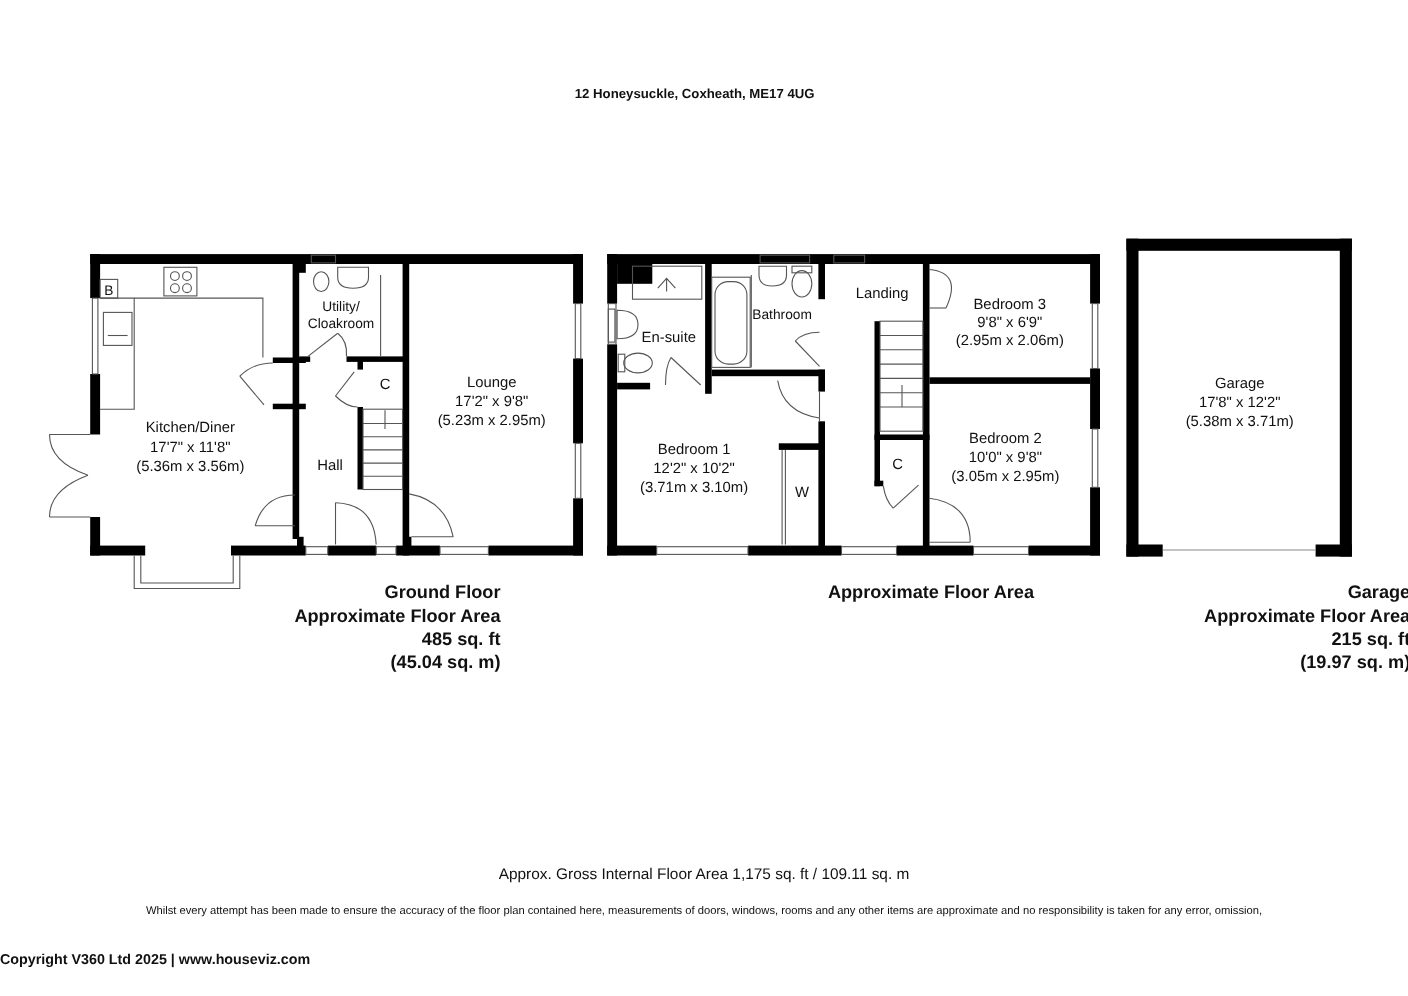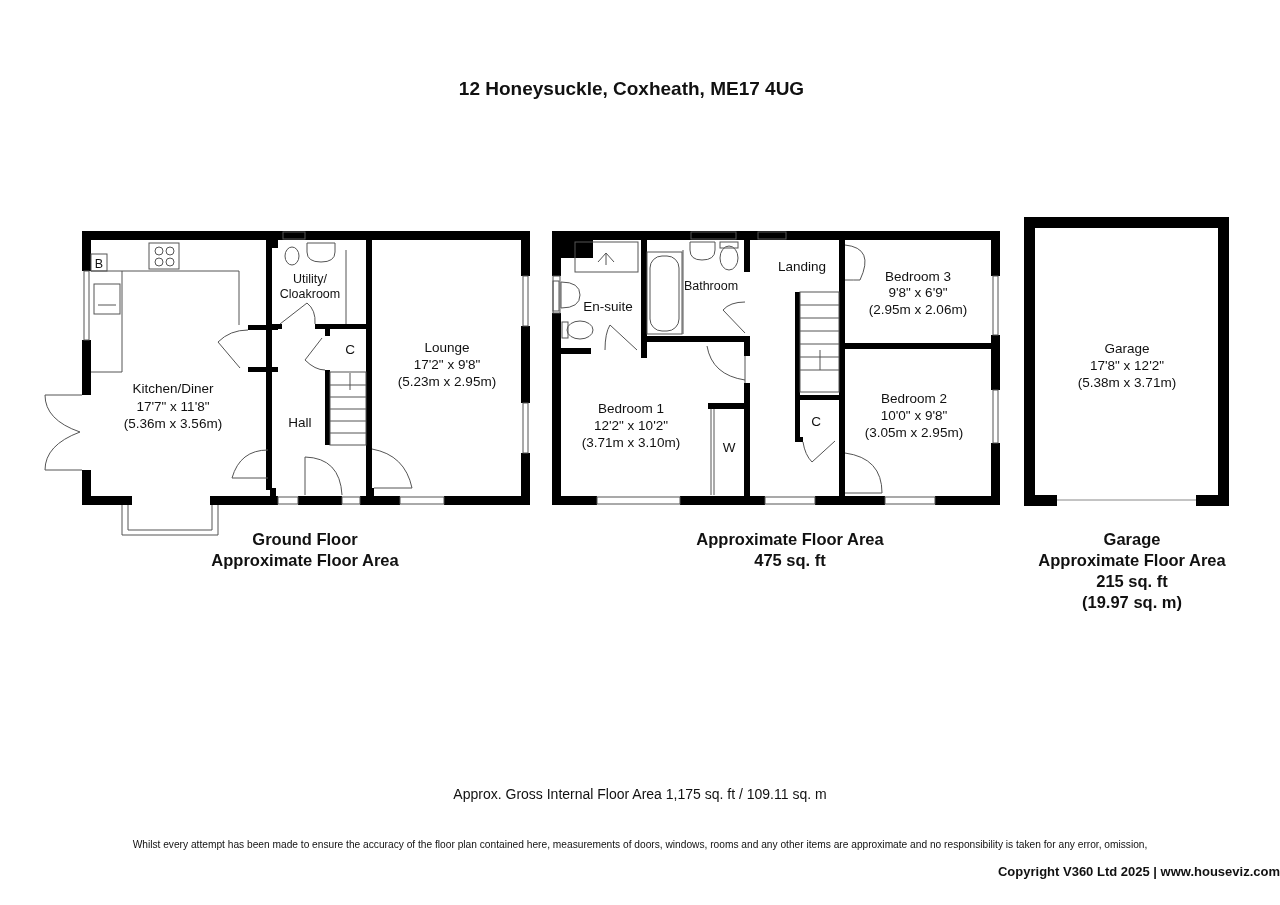--- a/index.html
+++ b/index.html
@@ -4,7 +4,7 @@
 <style>
   html, body { margin: 0; padding: 0; background: #ffffff; }
   body { width: 1280px; height: 905px; position: relative; overflow: hidden; font-family: "Liberation Sans", sans-serif; color: #111; }
-  .title { position: absolute; left: 0; width: 1263px; top: 78px; text-align: center; font-weight: bold; font-size: 19px; }
+  .title { position: absolute; left: 0; width: 1263px; top: 78px; text-align: center; font-weight: bold; font-size: 12px; }
   svg.plan { position: absolute; left: 0; top: 0; }
   .area-caption { position: absolute; text-align: center; font-weight: bold; font-size: 16.5px; line-height: 21px; width: 300px; }
   .gross { position: absolute; left: 0; width: 1280px; top: 786px; text-align: center; font-size: 14px; }

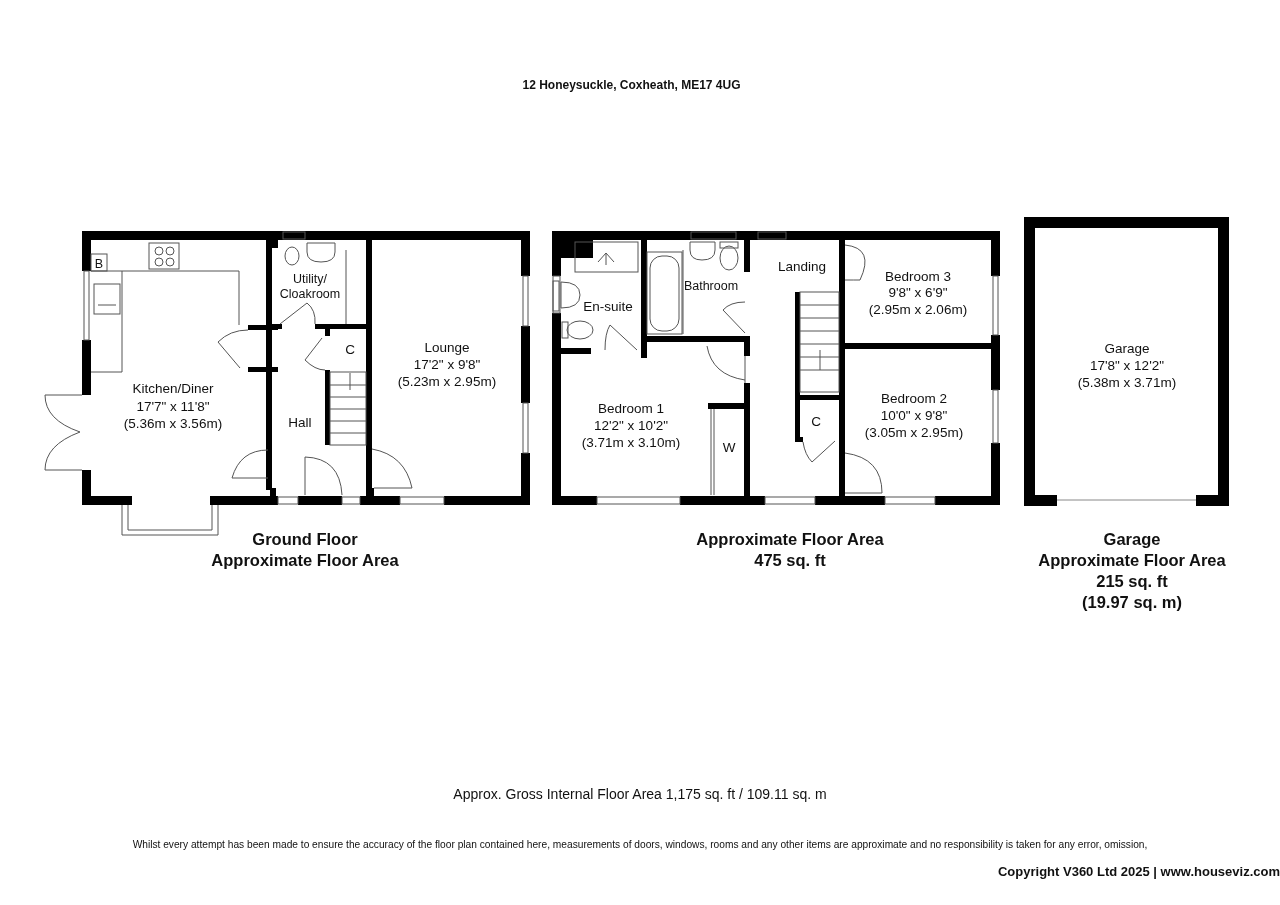--- a/index.html
+++ b/index.html
@@ -6,7 +6,7 @@
   body { width: 1280px; height: 905px; position: relative; overflow: hidden; font-family: "Liberation Sans", sans-serif; color: #111; }
   .title { position: absolute; left: 0; width: 1263px; top: 78px; text-align: center; font-weight: bold; font-size: 12px; }
   svg.plan { position: absolute; left: 0; top: 0; }
-  .area-caption { position: absolute; text-align: center; font-weight: bold; font-size: 16.5px; line-height: 21px; width: 300px; }
+  .area-caption { position: absolute; text-align: right; font-weight: bold; font-size: 16.5px; line-height: 21px; width: 300px; }
   .gross { position: absolute; left: 0; width: 1280px; top: 786px; text-align: center; font-size: 14px; }
   .disclaimer { position: absolute; left: 0; width: 1280px; top: 822px; text-align: center; font-size: 10.2px; line-height: 14.5px; margin-top: 16px; }
   .copyright { position: absolute; left: 0; width: 1280px; top: 864px; text-align: right; font-size: 13px; font-weight: bold; }

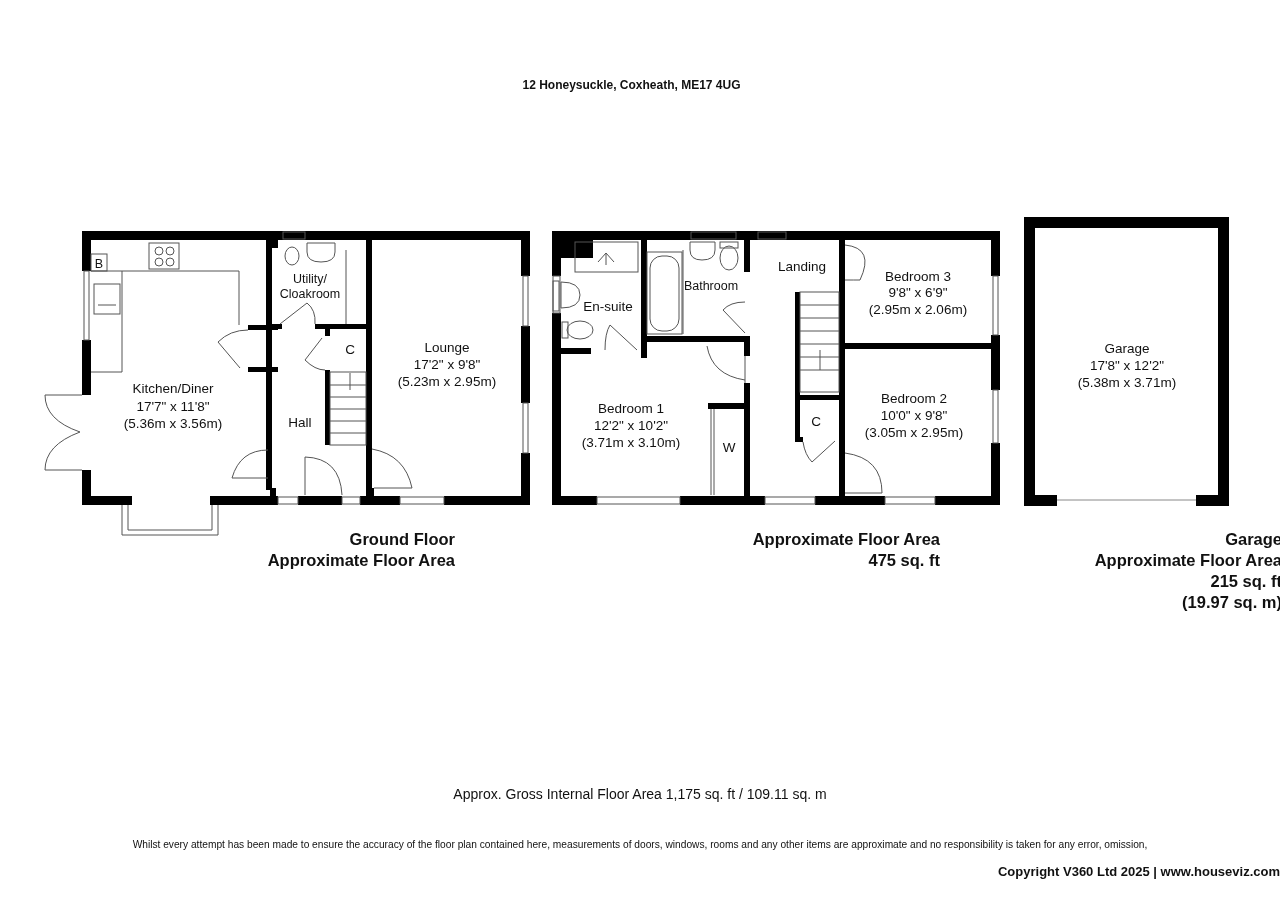--- a/index.html
+++ b/index.html
@@ -242,7 +242,6 @@
 </div>
 <div class="area-caption" style="left:640px; top:529px;">
   <div>Approximate Floor Area</div>
-  <div>475 sq. ft</div>
 </div>
 <div class="area-caption" style="left:982px; top:529px;">
   <div>Garage</div>

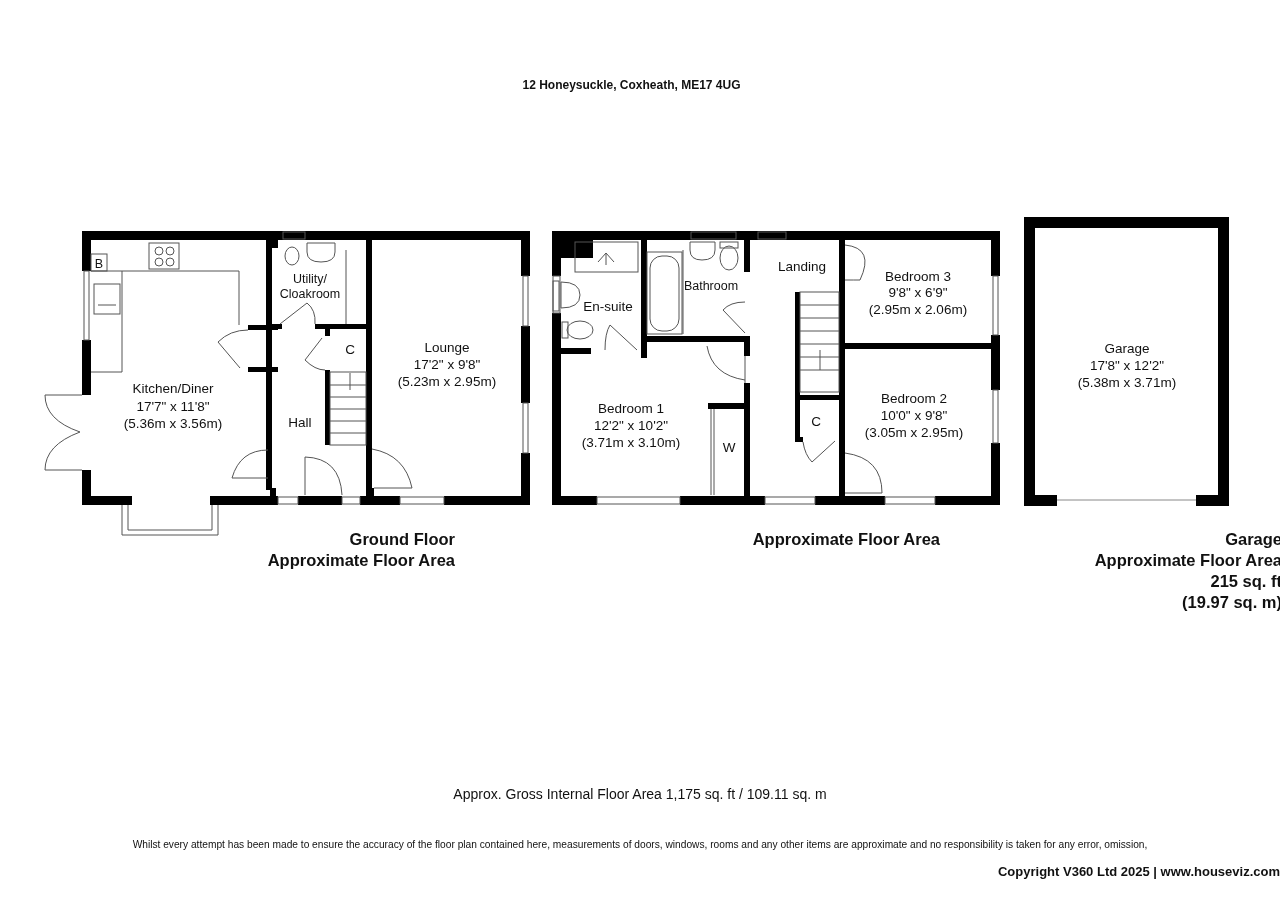--- a/index.html
+++ b/index.html
@@ -239,6 +239,7 @@
 <div class="area-caption" style="left:155px; top:529px;">
   <div>Ground Floor</div>
   <div>Approximate Floor Area</div>
+  <div>485 sq. ft</div>
 </div>
 <div class="area-caption" style="left:640px; top:529px;">
   <div>Approximate Floor Area</div>

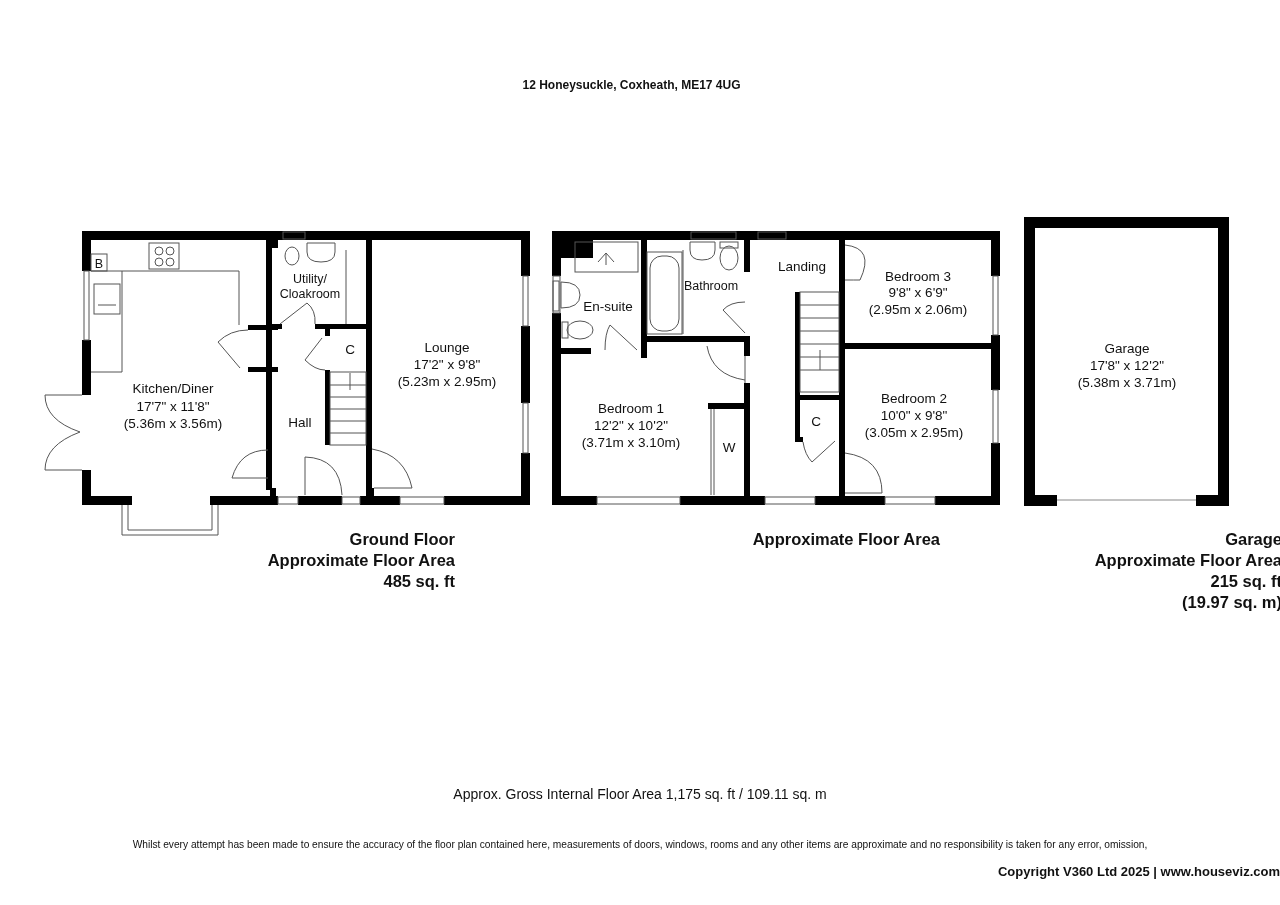--- a/index.html
+++ b/index.html
@@ -240,6 +240,7 @@
   <div>Ground Floor</div>
   <div>Approximate Floor Area</div>
   <div>485 sq. ft</div>
+  <div>(45.04 sq. m)</div>
 </div>
 <div class="area-caption" style="left:640px; top:529px;">
   <div>Approximate Floor Area</div>

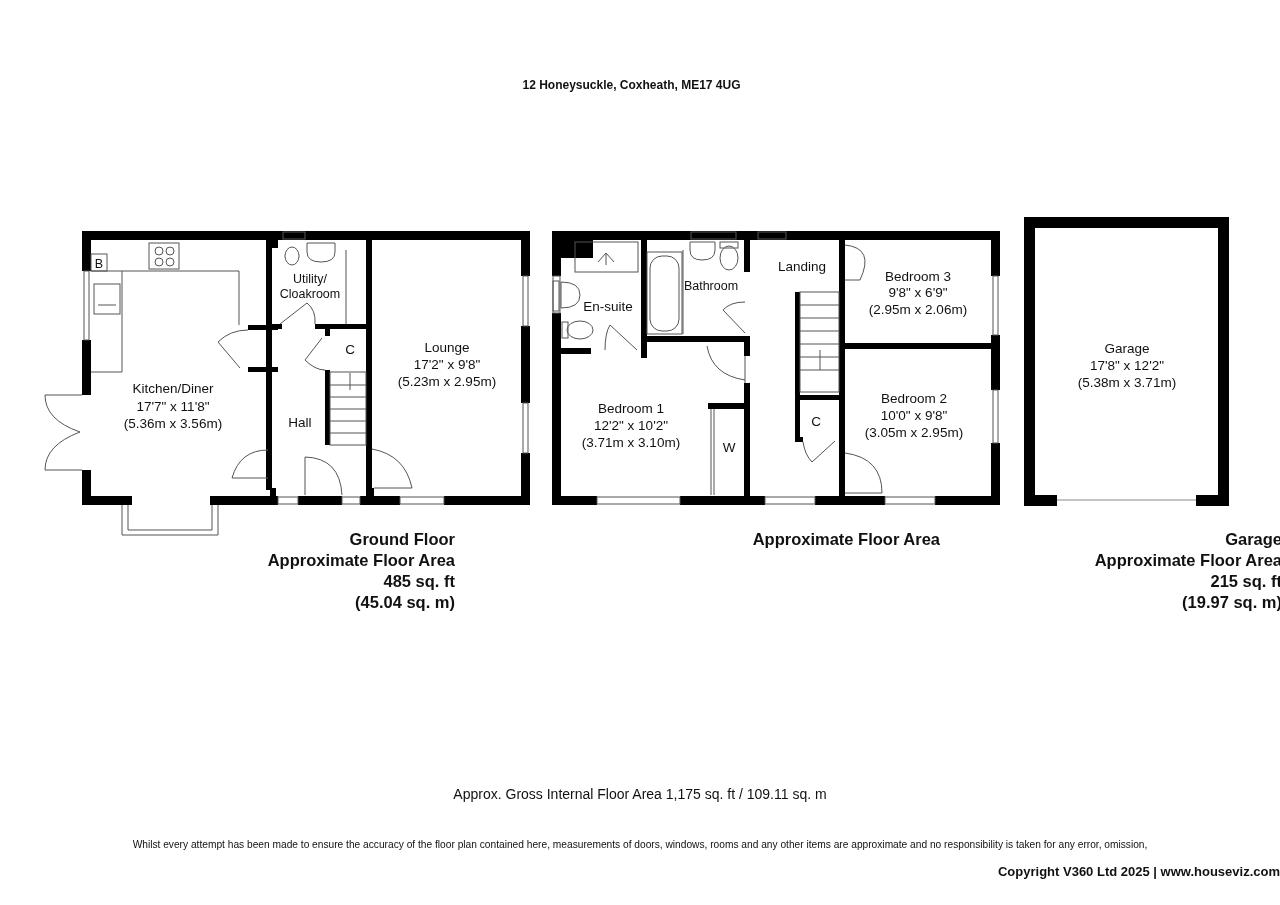--- a/index.html
+++ b/index.html
@@ -8,7 +8,7 @@
   svg.plan { position: absolute; left: 0; top: 0; }
   .area-caption { position: absolute; text-align: right; font-weight: bold; font-size: 16.5px; line-height: 21px; width: 300px; }
   .gross { position: absolute; left: 0; width: 1280px; top: 786px; text-align: center; font-size: 14px; }
-  .disclaimer { position: absolute; left: 0; width: 1280px; top: 822px; text-align: center; font-size: 10.2px; line-height: 14.5px; margin-top: 16px; }
+  .disclaimer { position: absolute; left: 0; width: 1280px; top: 822px; text-align: center; font-size: 10.2px; line-height: 14.5px; }
   .copyright { position: absolute; left: 0; width: 1280px; top: 864px; text-align: right; font-size: 13px; font-weight: bold; }
   .room-label { font-family: "Liberation Sans", sans-serif; font-size: 13.5px; fill: #111; text-anchor: middle; }
 </style>

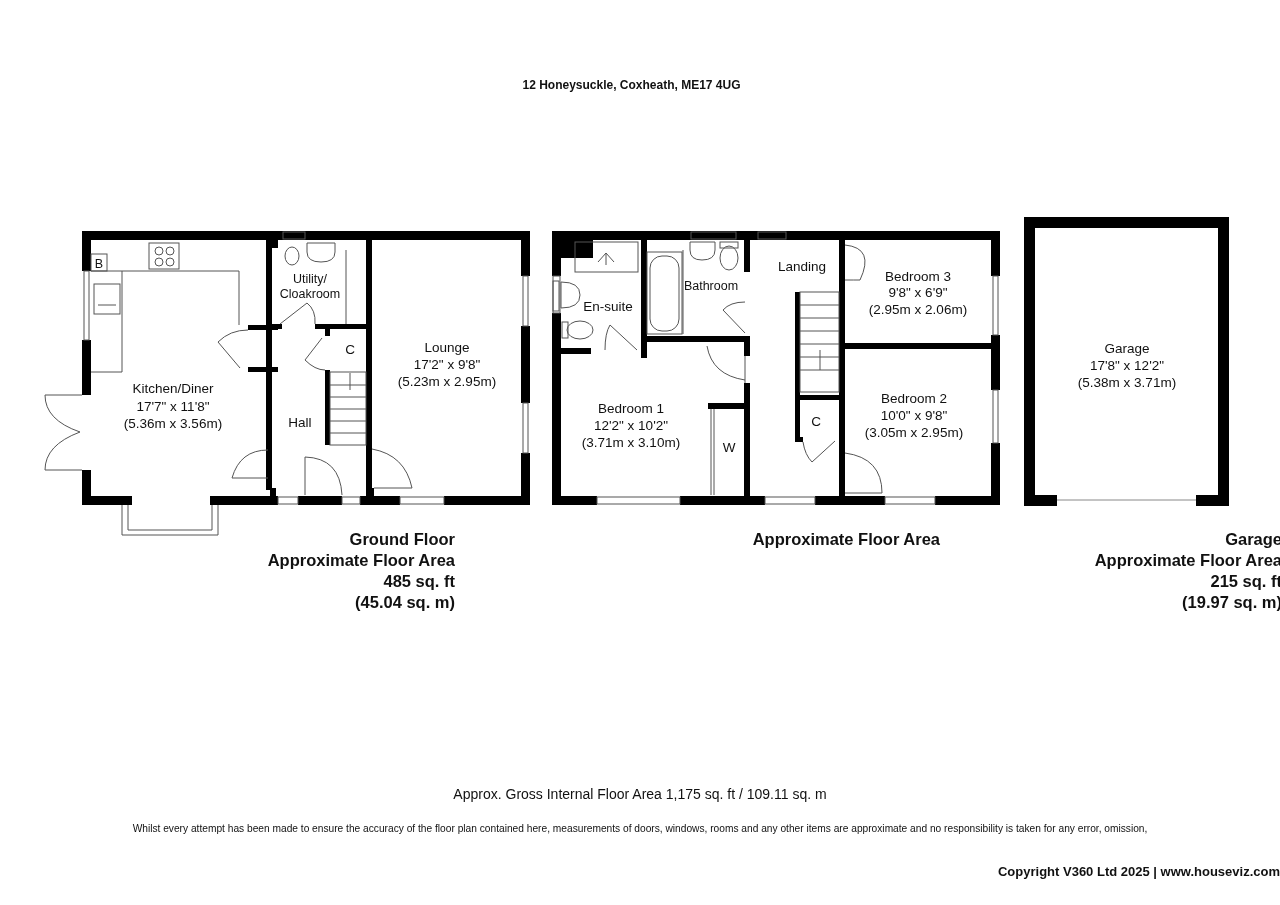--- a/index.html
+++ b/index.html
@@ -9,7 +9,7 @@
   .area-caption { position: absolute; text-align: right; font-weight: bold; font-size: 16.5px; line-height: 21px; width: 300px; }
   .gross { position: absolute; left: 0; width: 1280px; top: 786px; text-align: center; font-size: 14px; }
   .disclaimer { position: absolute; left: 0; width: 1280px; top: 822px; text-align: center; font-size: 10.2px; line-height: 14.5px; }
-  .copyright { position: absolute; left: 0; width: 1280px; top: 864px; text-align: right; font-size: 13px; font-weight: bold; }
+  .copyright { position: absolute; left: 0; width: 1280px; top: 864px; text-align: left; font-size: 13px; font-weight: bold; }
   .room-label { font-family: "Liberation Sans", sans-serif; font-size: 13.5px; fill: #111; text-anchor: middle; }
 </style>
 </head>

